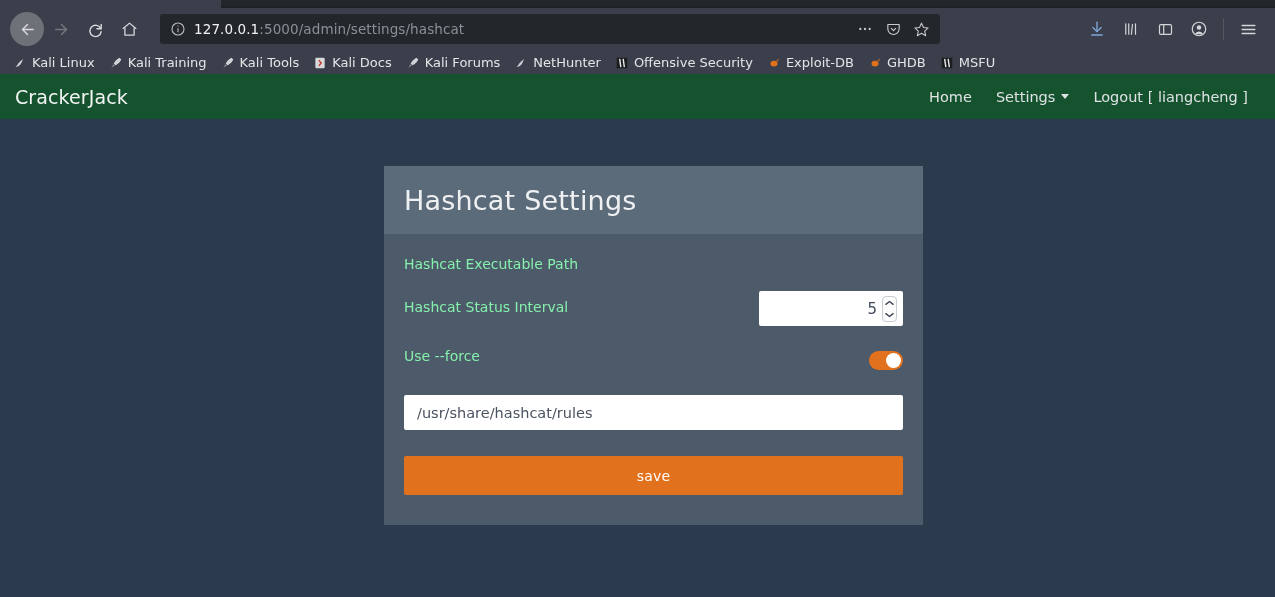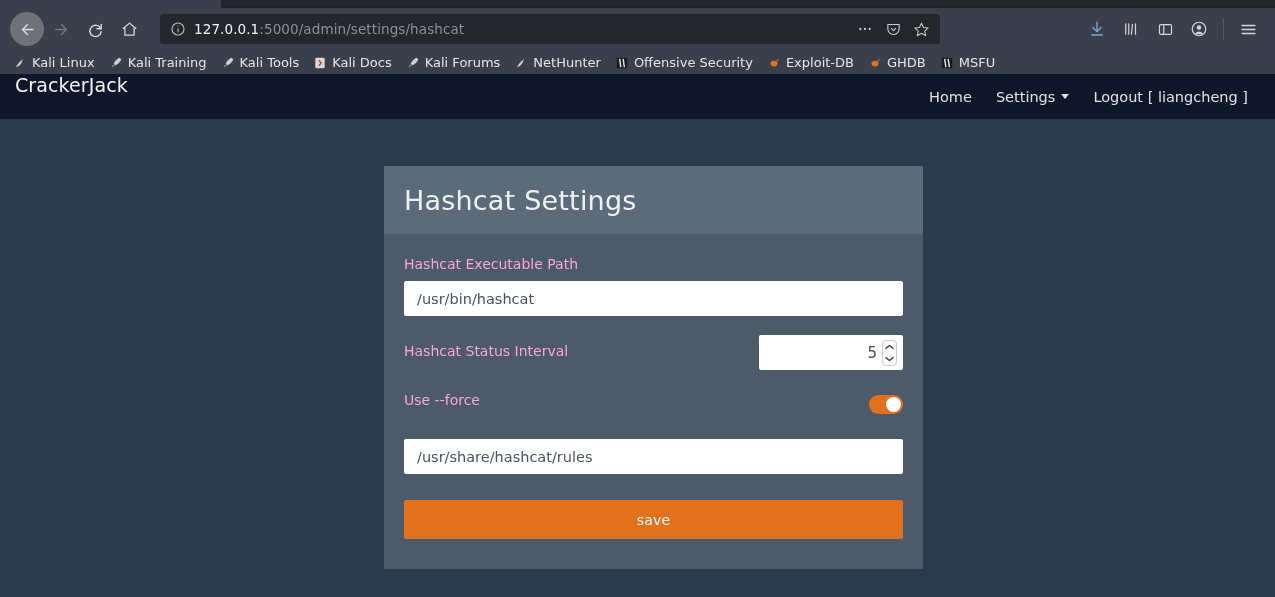--- a/index.html
+++ b/index.html
@@ -149,9 +149,10 @@
   }
 
   .navbar {
-    background: #0f172a;
+    background: #14532d;
     height: 45px;
     display: flex;
+    align-items: center;
     padding: 0 15px;
   }
   .brand {

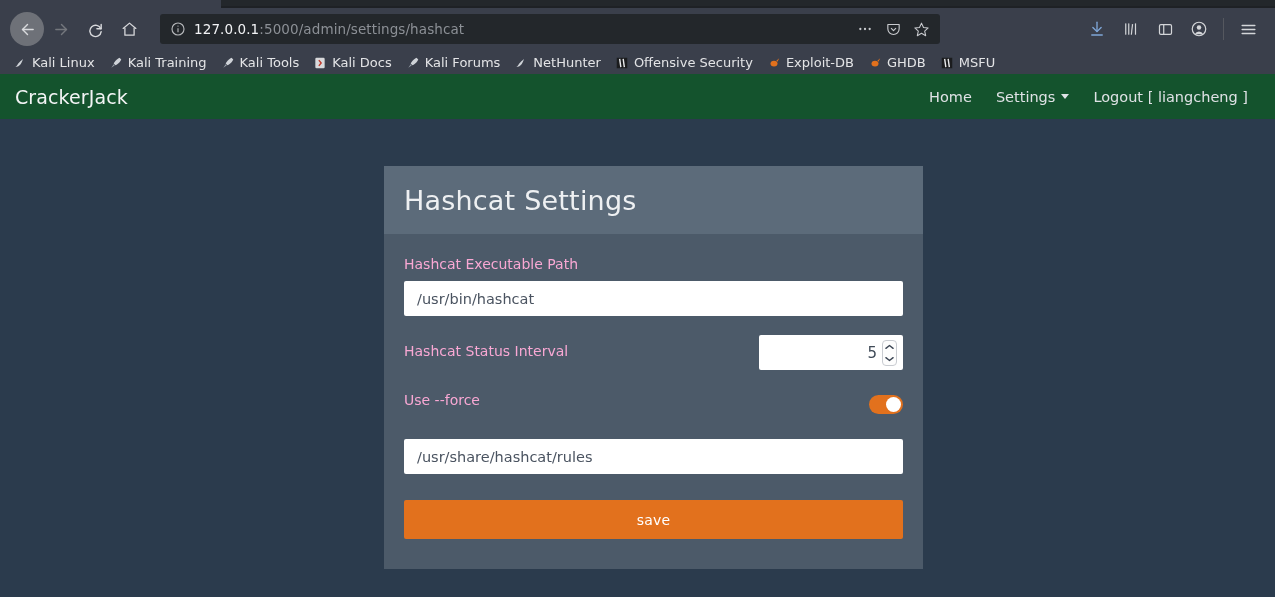--- a/index.html
+++ b/index.html
@@ -209,7 +209,7 @@
   }
 
   .form-label {
-    color: #f9a8d4;
+    color: #86efac;
     font-size: 14px;
     display: block;
     margin-bottom: 9px;

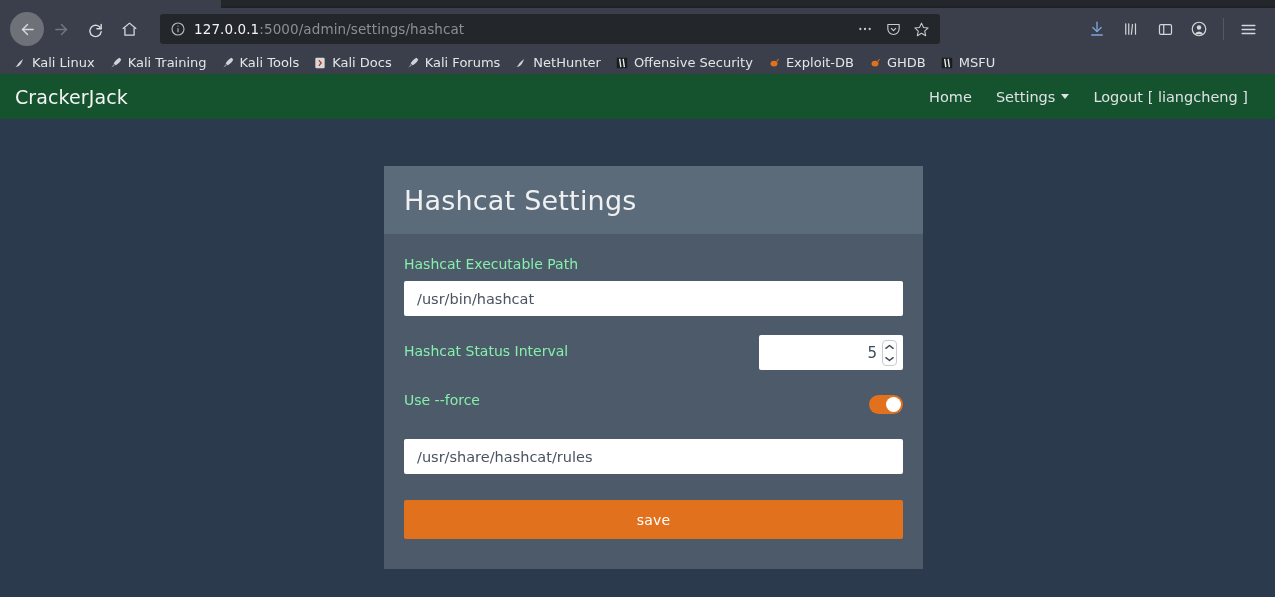--- a/index.html
+++ b/index.html
@@ -568,7 +568,6 @@
 
         <div class="form-group">
           <label class="form-label">Hashcat Executable Path</label>
-          <input class="text-input" type="text" value="/usr/bin/hashcat" style="">
         </div>
 
         <div class="row-inline">

